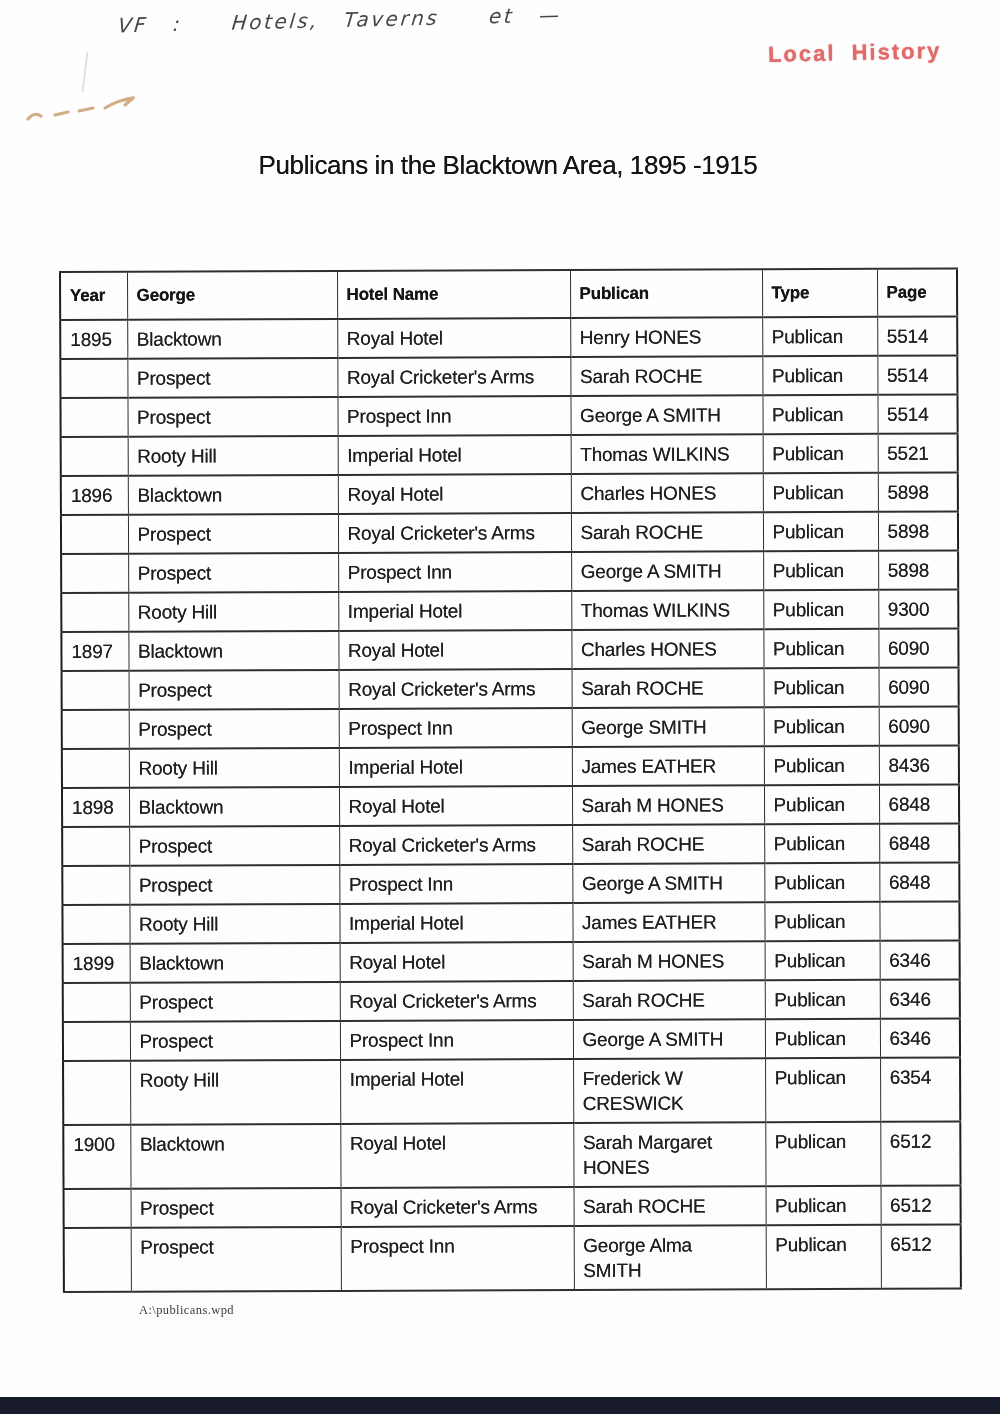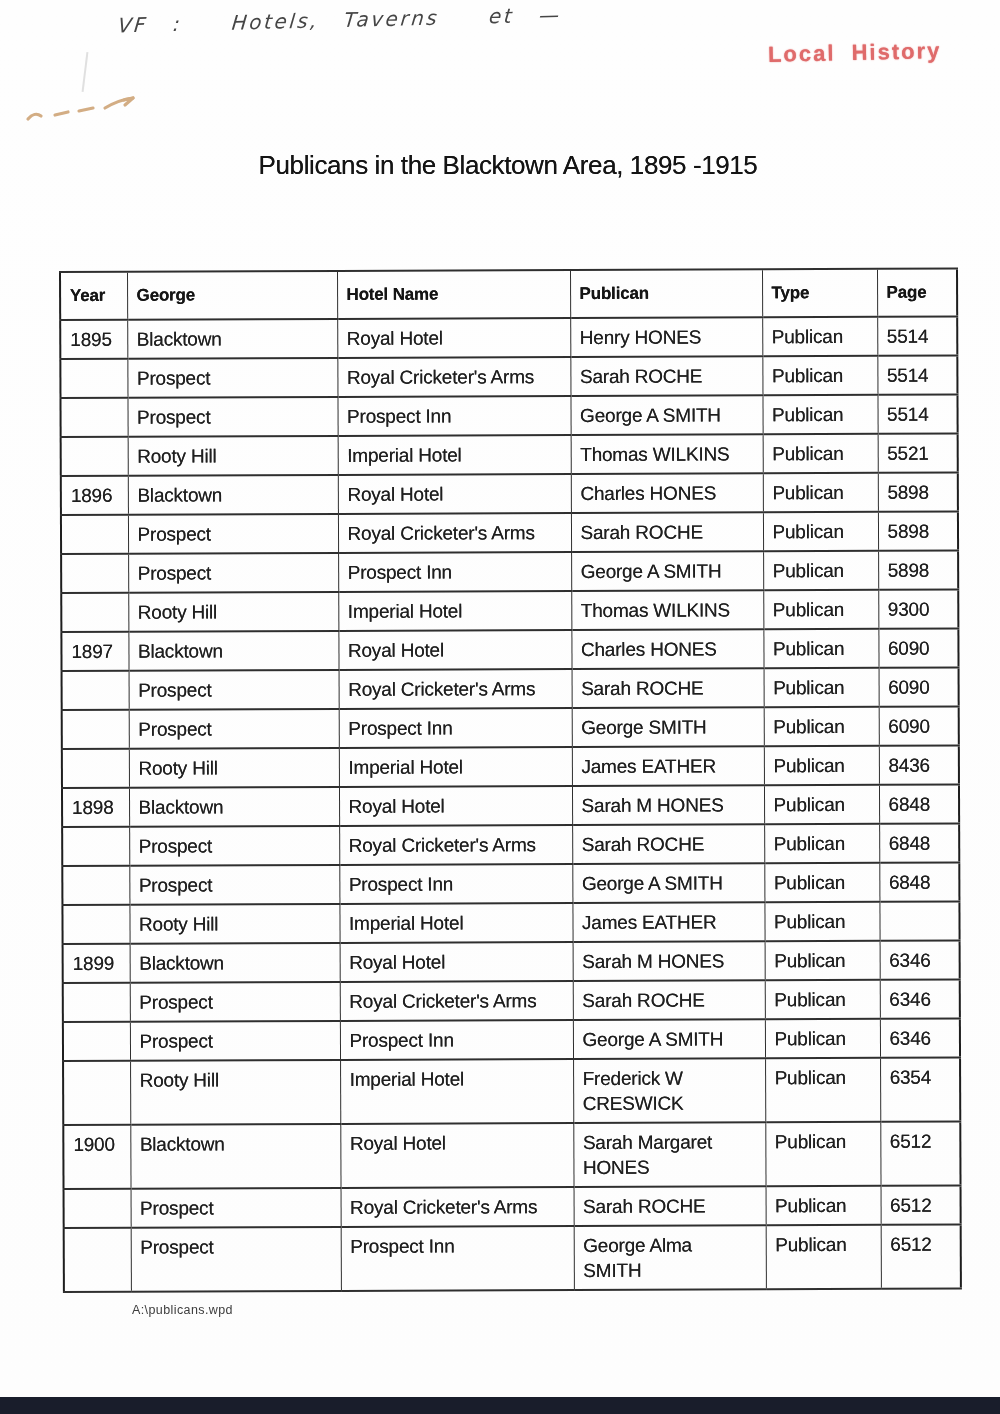--- a/index.html
+++ b/index.html
@@ -97,8 +97,8 @@
 
   
   .footer {
-    position: absolute; left: 132px; top: 1303px;
-    font-family: Liberation Sans, sans-serif;
+    position: absolute; left: 139px; top: 1303px;
+    font-family: Liberation Serif, serif;
     font-size: 12.5px; letter-spacing: 0.4px;
     color: #3c3c3c;
   }

